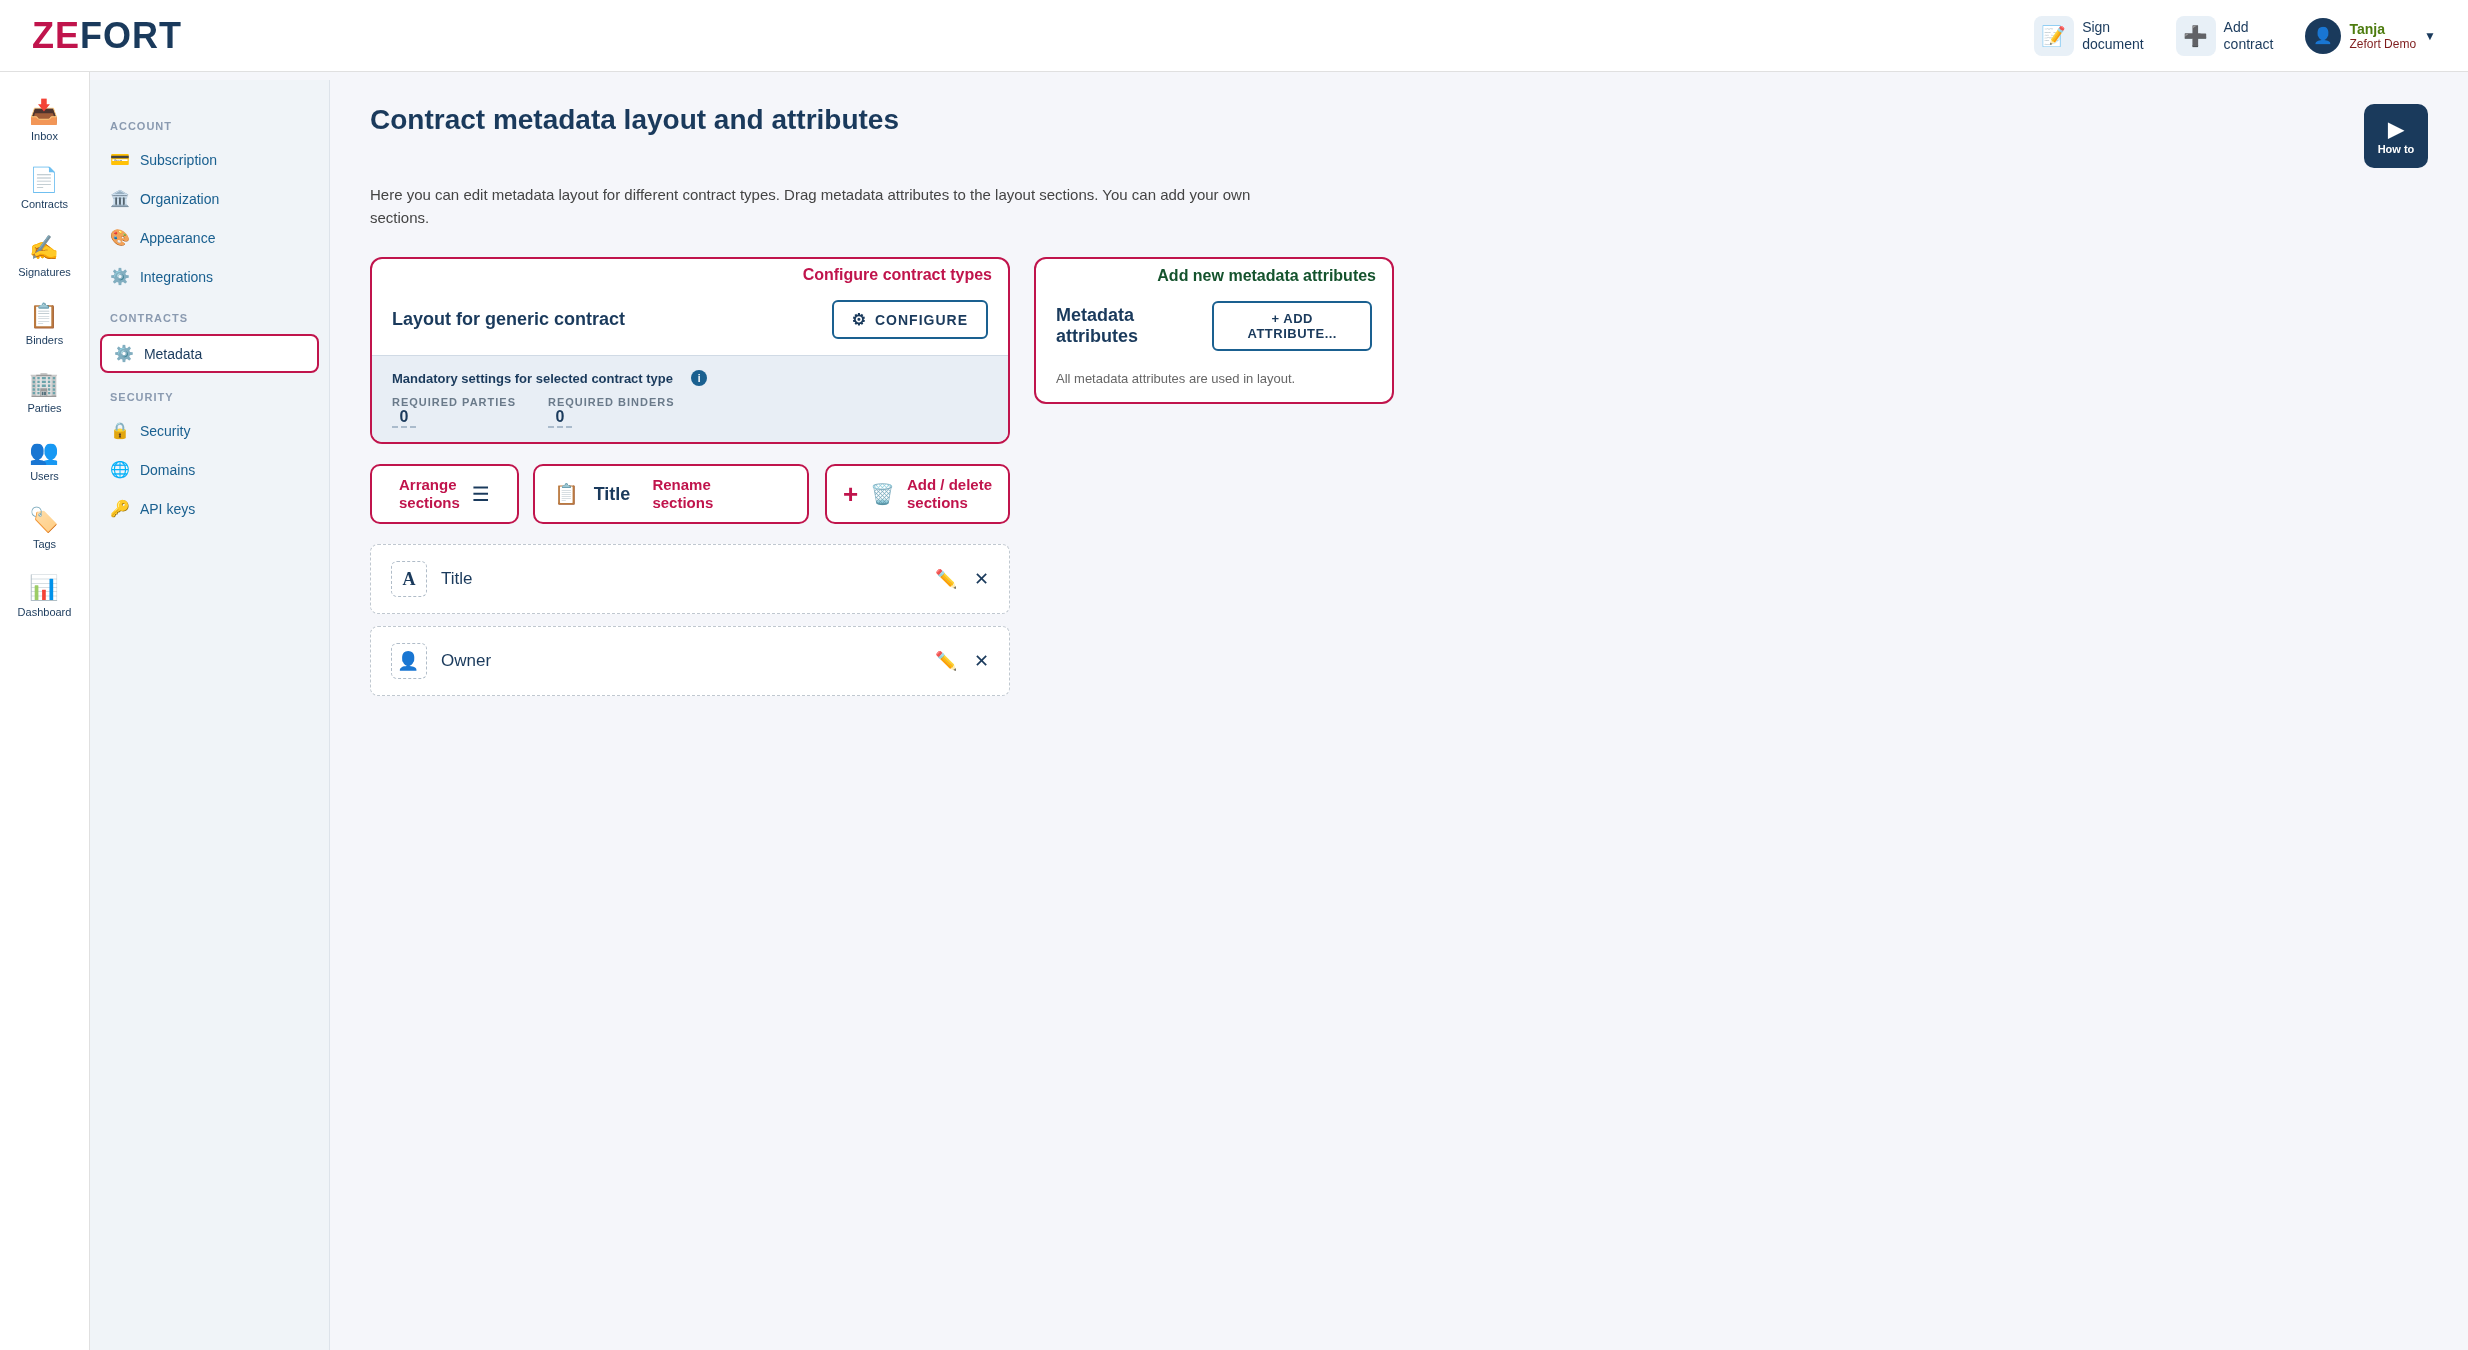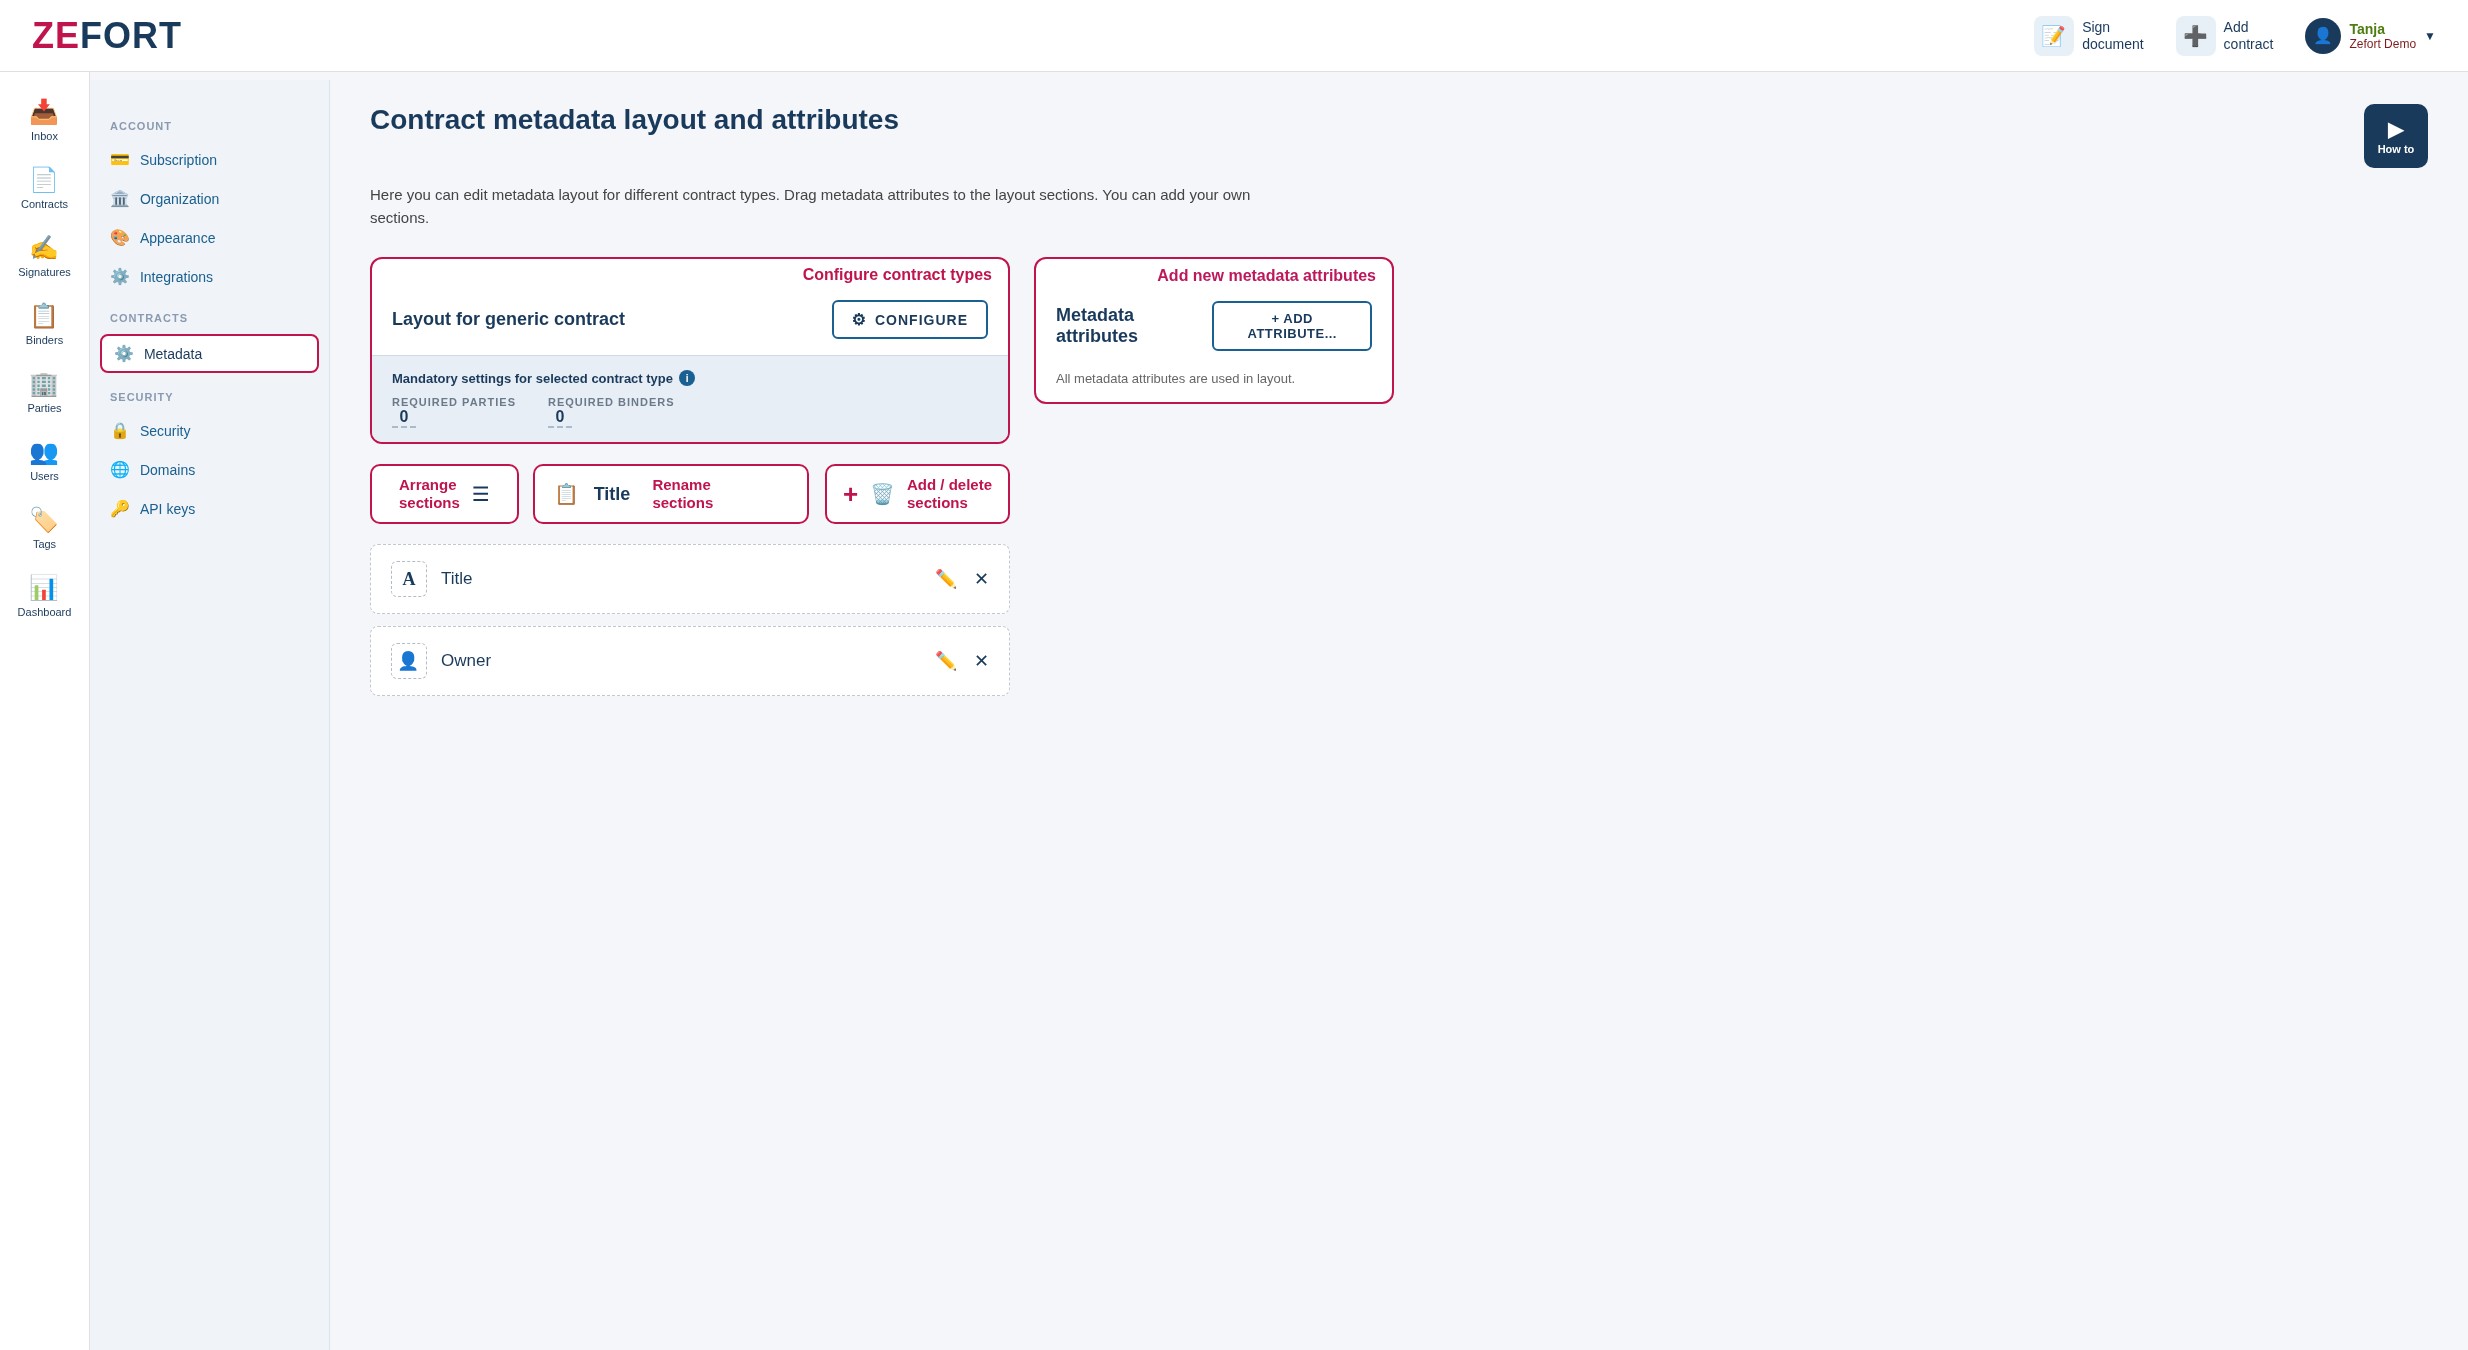--- a/index.html
+++ b/index.html
@@ -219,7 +219,7 @@
       text-align: right; padding: 8px 16px 4px;
     }
     .add-attr-label {
-      font-size: 16px; font-weight: 700; color: #be185d;
+      font-size: 16px; font-weight: 700; color: #14532d;
     }
     .right-card-body {
       display: flex; align-items: center; justify-content: space-between;

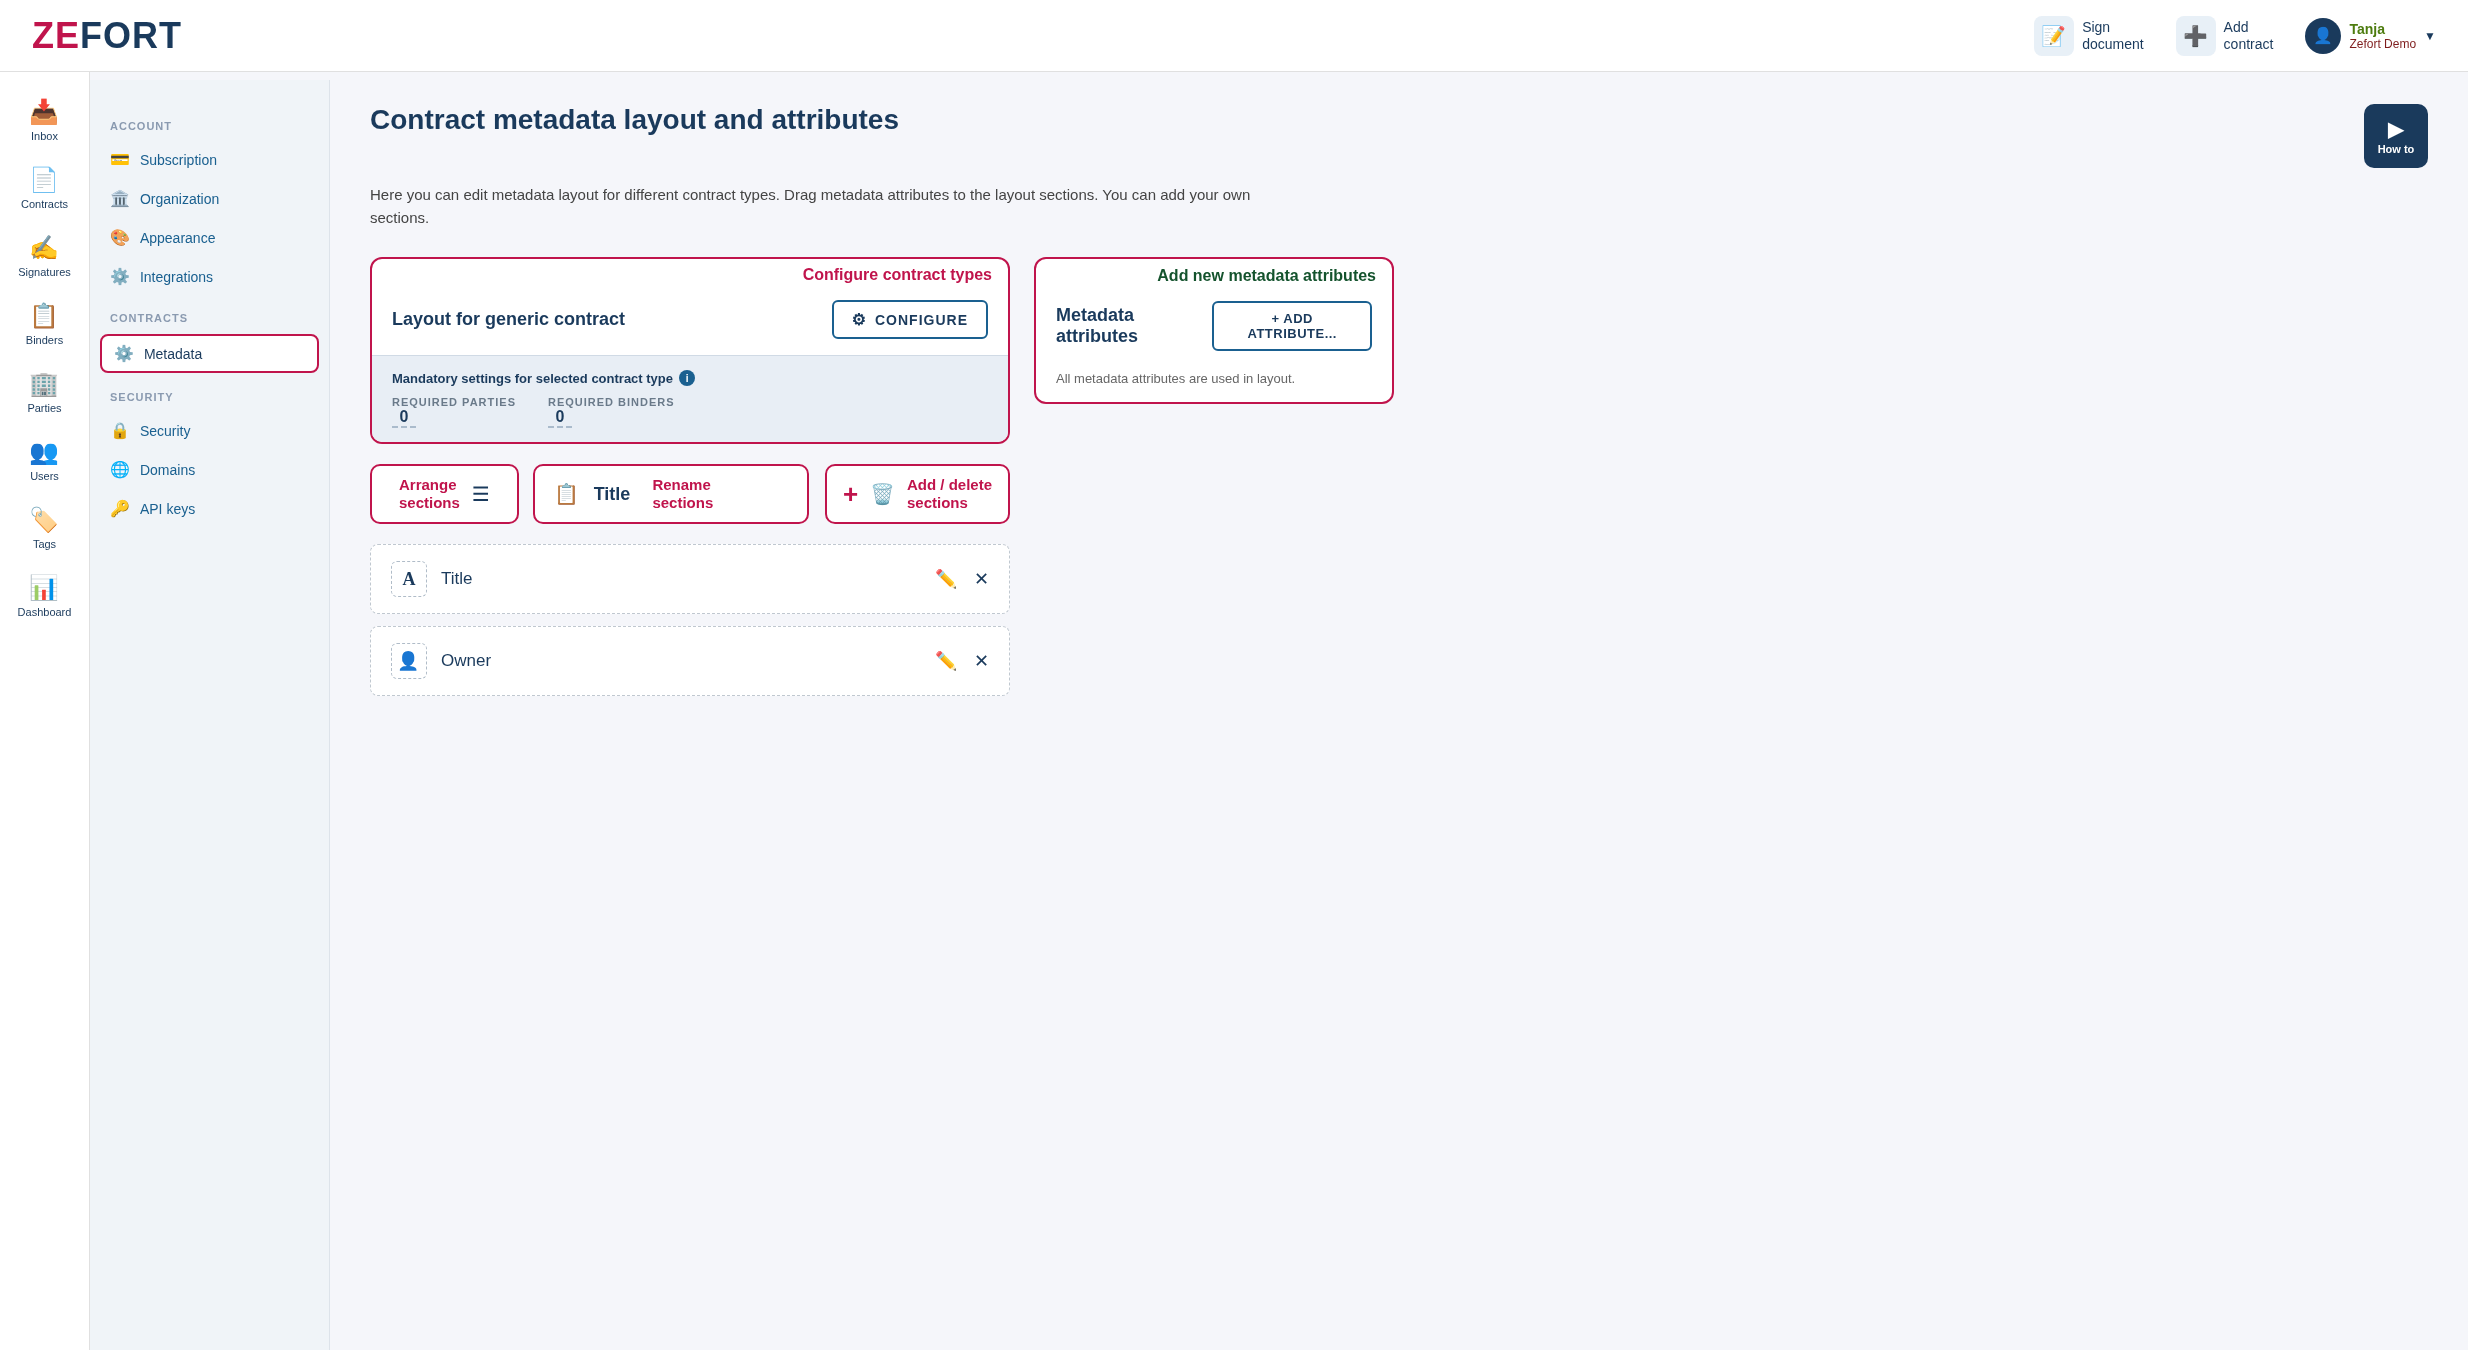--- a/index.html
+++ b/index.html
@@ -187,7 +187,7 @@
     .mandatory-title {
       font-size: 13px; font-weight: 600; color: #1a3a5c;
       margin-bottom: 10px;
-      display: flex; align-items: center; gap: 6px;
+      display: flex; align-items: center; gap: 18px;
     }
     .mandatory-info-icon {
       width: 16px; height: 16px; border-radius: 50%;

